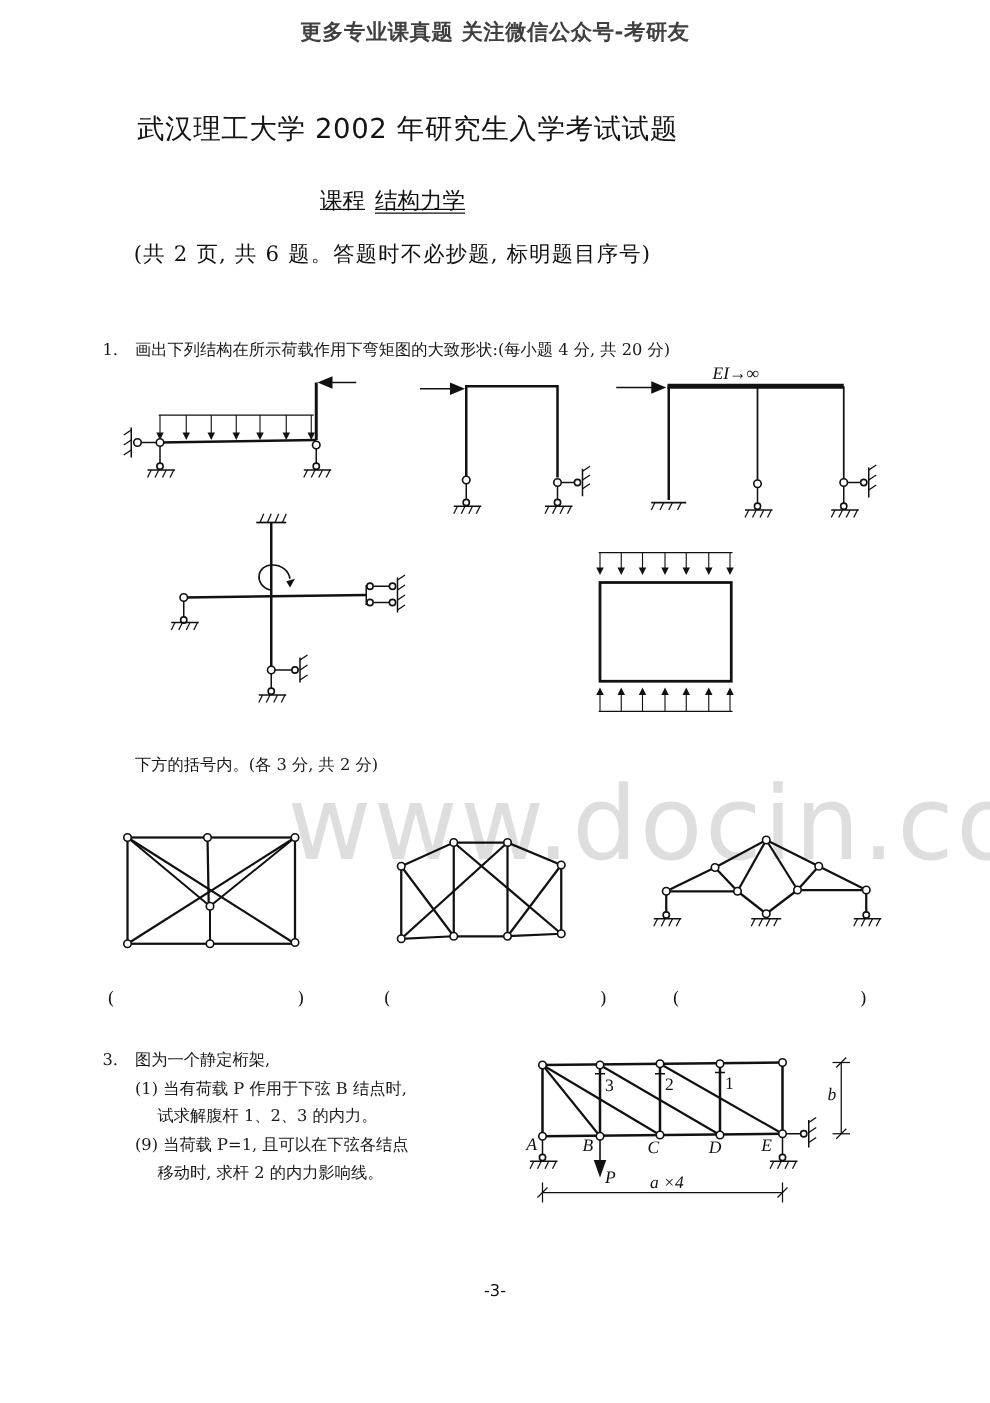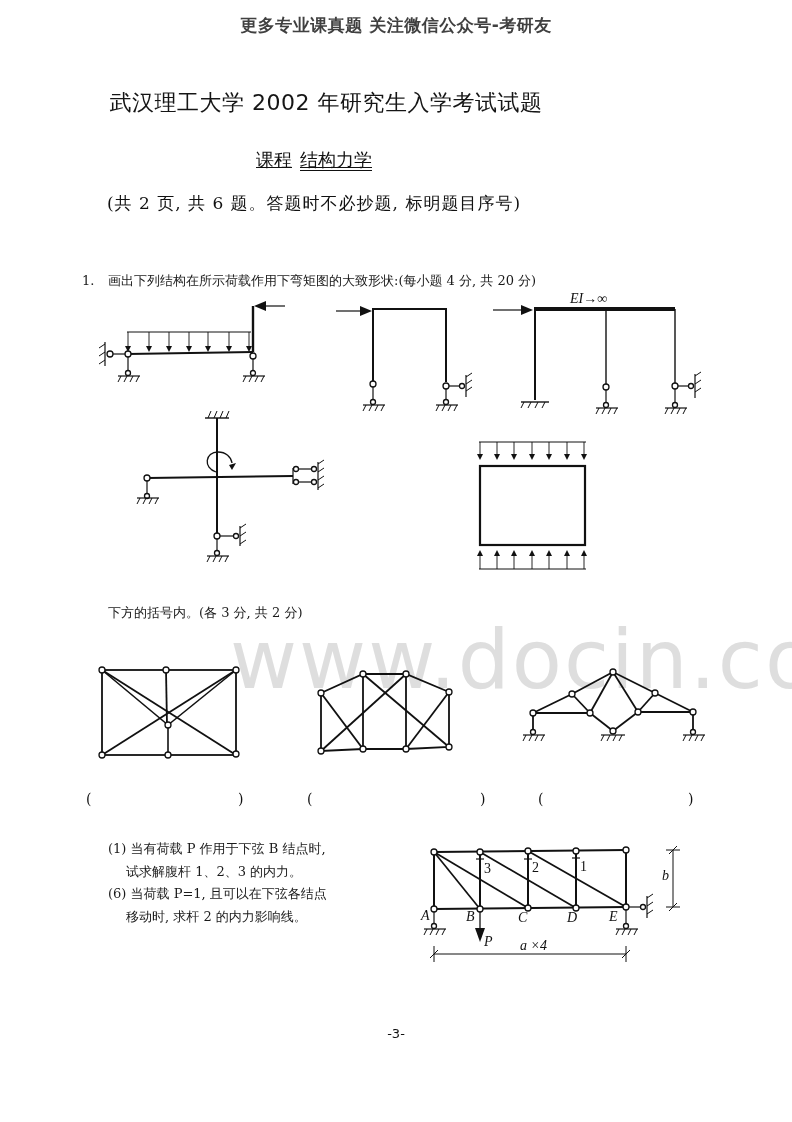--- a/index.html
+++ b/index.html
@@ -414,6 +414,7 @@
 <span class="abs paren" style="left:688px;">)</span>
 
 <div class="abs q q3">
+  <div><span class="num">3.</span><span>图为一个静定桁架,</span></div>
   <div class="indent1">(1) 当有荷载 P 作用于下弦 B 结点时,</div>
   <div class="indent2">试求解腹杆 1、2、3 的内力。</div>
   <div class="indent1">(6) 当荷载 P=1, 且可以在下弦各结点</div>

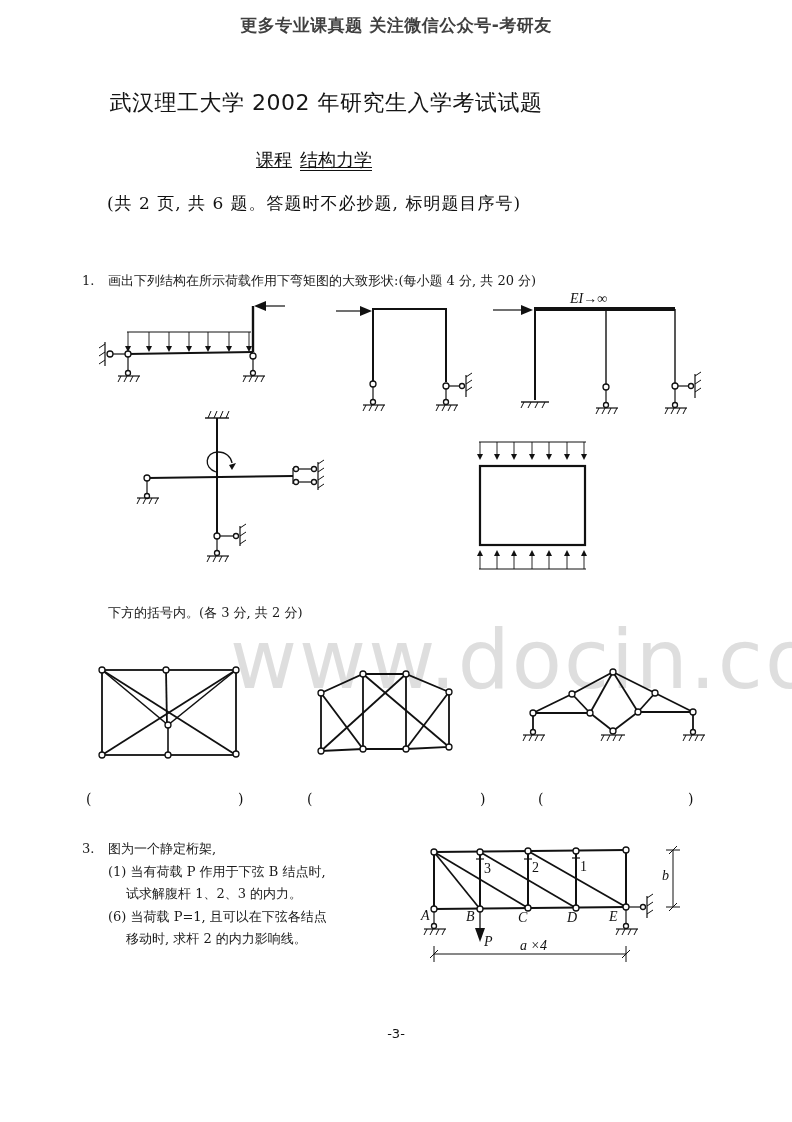--- a/index.html
+++ b/index.html
@@ -417,7 +417,7 @@
   <div><span class="num">3.</span><span>图为一个静定桁架,</span></div>
   <div class="indent1">(1) 当有荷载 P 作用于下弦 B 结点时,</div>
   <div class="indent2">试求解腹杆 1、2、3 的内力。</div>
-  <div class="indent1">(6) 当荷载 P=1, 且可以在下弦各结点</div>
+  <div class="indent1">(9) 当荷载 P=1, 且可以在下弦各结点</div>
   <div class="indent2">移动时, 求杆 2 的内力影响线。</div>
 </div>
 

